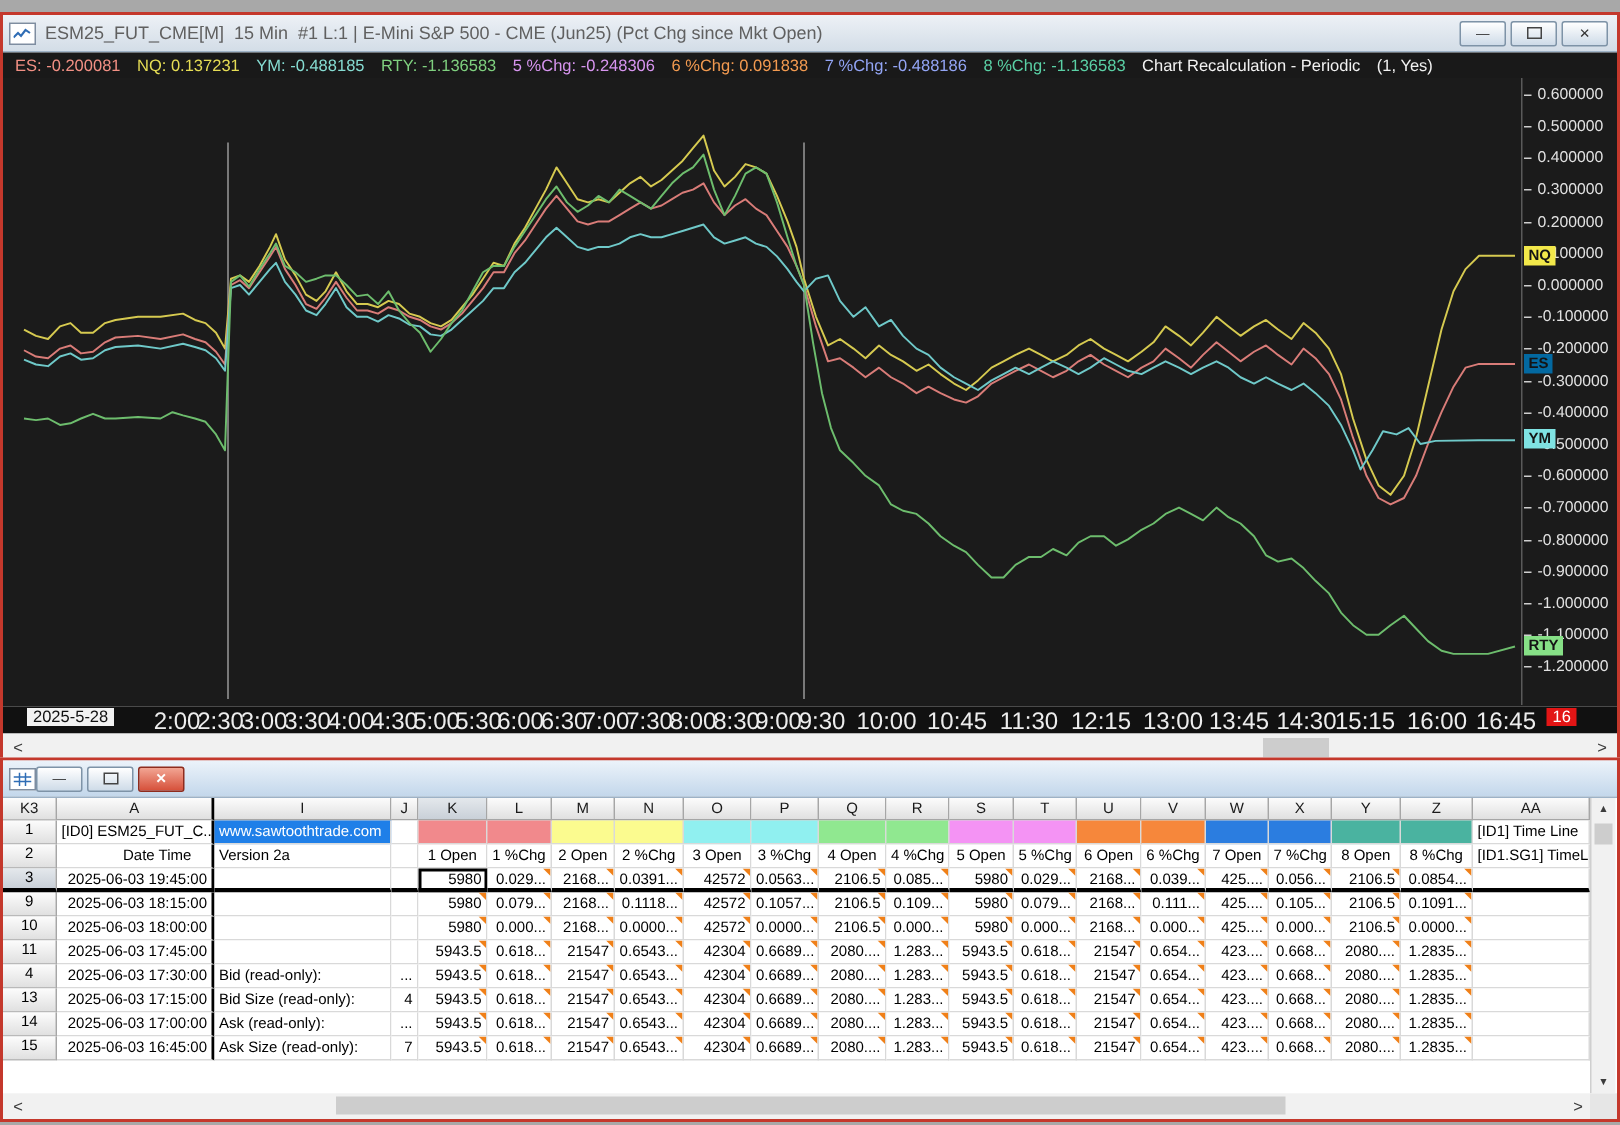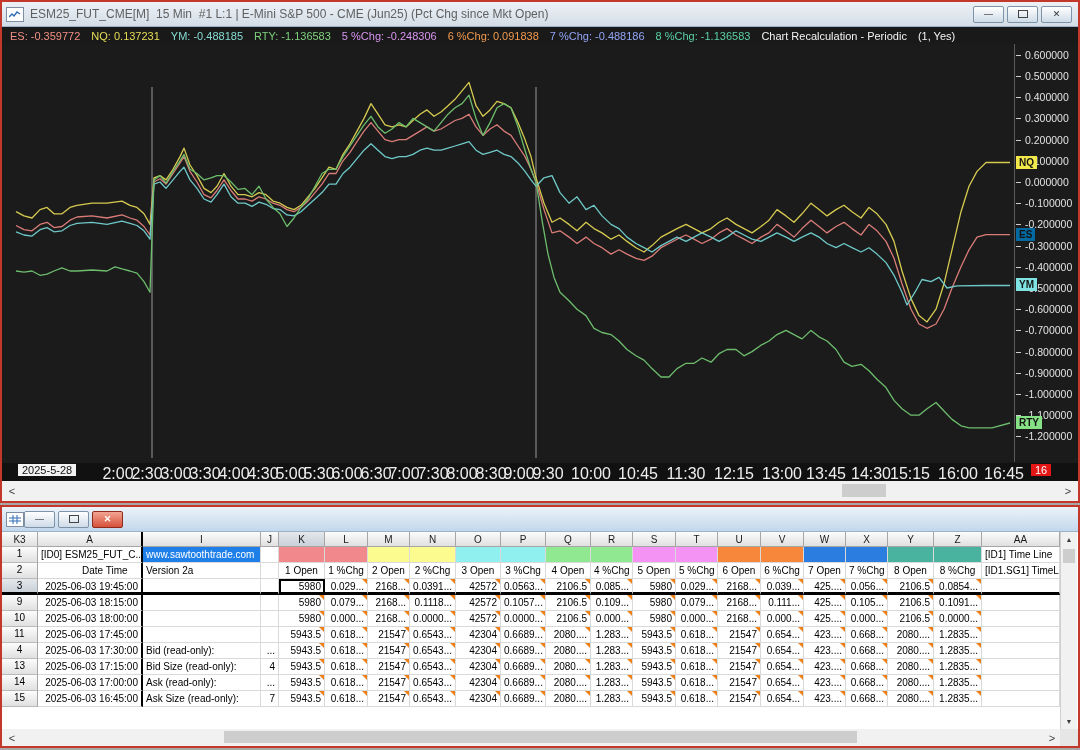--- a/index.html
+++ b/index.html
@@ -5,7 +5,7 @@
   html,body{margin:0;padding:0;}
   body{width:1080px;height:750px;background:#a8a8a8;font-family:"Liberation Sans",sans-serif;overflow:hidden;position:relative;}
   .win{position:absolute;left:0;width:1080px;border:2px solid #c4382c;background:#f0f0f0;box-sizing:border-box;display:flex;flex-direction:column;}
-  #chartWin{top:0;height:503px;}
+  #chartWin{top:8px;height:503px;}
   #sheetWin{top:505px;height:243px;}
 
   

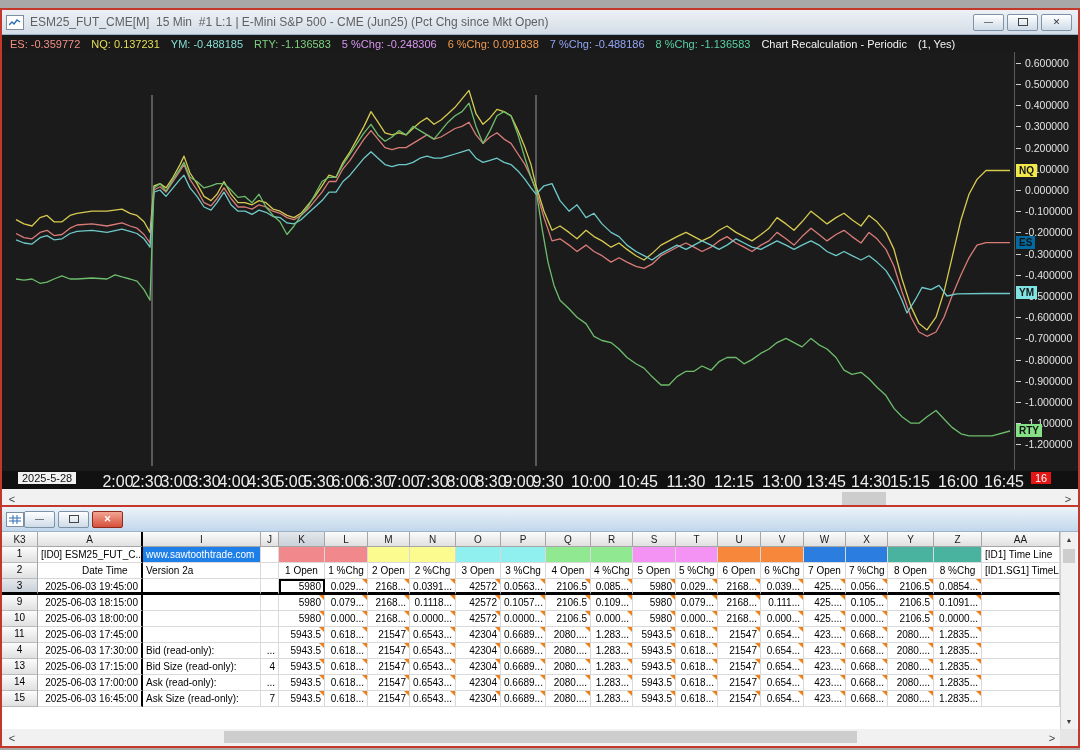--- a/index.html
+++ b/index.html
@@ -86,7 +86,7 @@
   <div class="statusbar">
     <span class="recalc" style="order:9">Chart Recalculation - Periodic</span>
     <span class="recalc" style="order:10">(1, Yes)</span>
-  <span class="leg-item" style="color: rgb(242, 144, 132); order: 0;">ES: -0.359772</span>
+  <span class="leg-item" style="color: rgb(242, 144, 132); order: 0;">ES: -0.200081</span>
       <span class="leg-item" style="color: rgb(230, 221, 85); order: 1;">NQ: 0.137231</span>
       <span class="leg-item" style="color: rgb(134, 220, 210); order: 2;">YM: -0.488185</span>
       <span class="leg-item" style="color: rgb(127, 208, 127); order: 3;">RTY: -1.136583</span>

